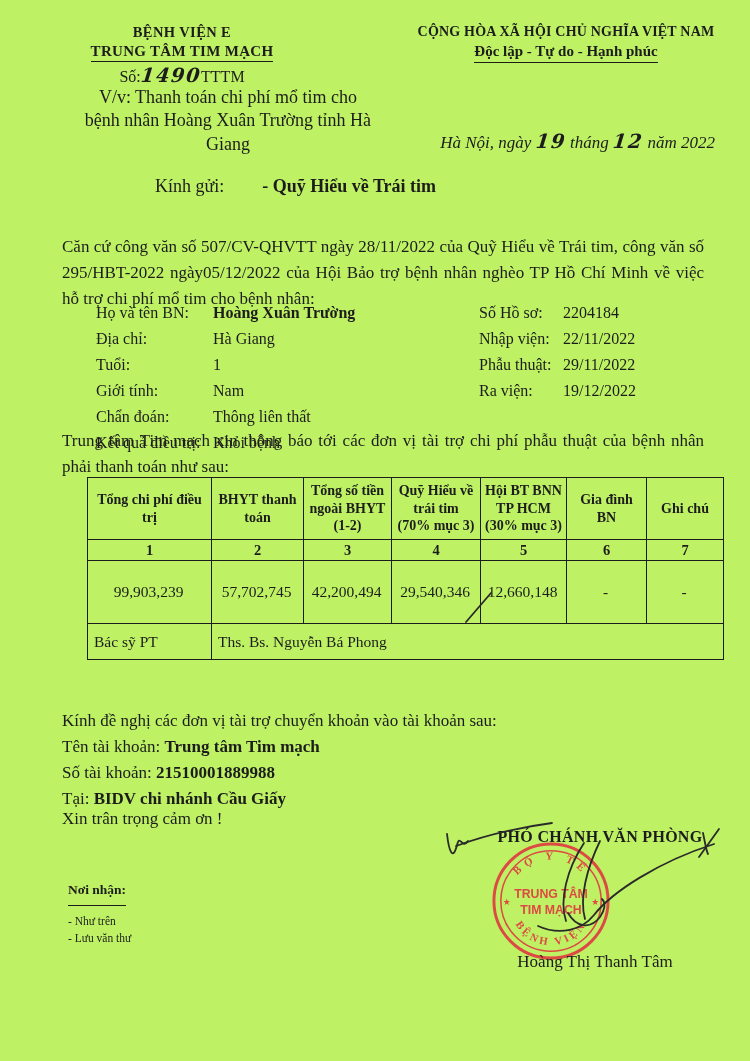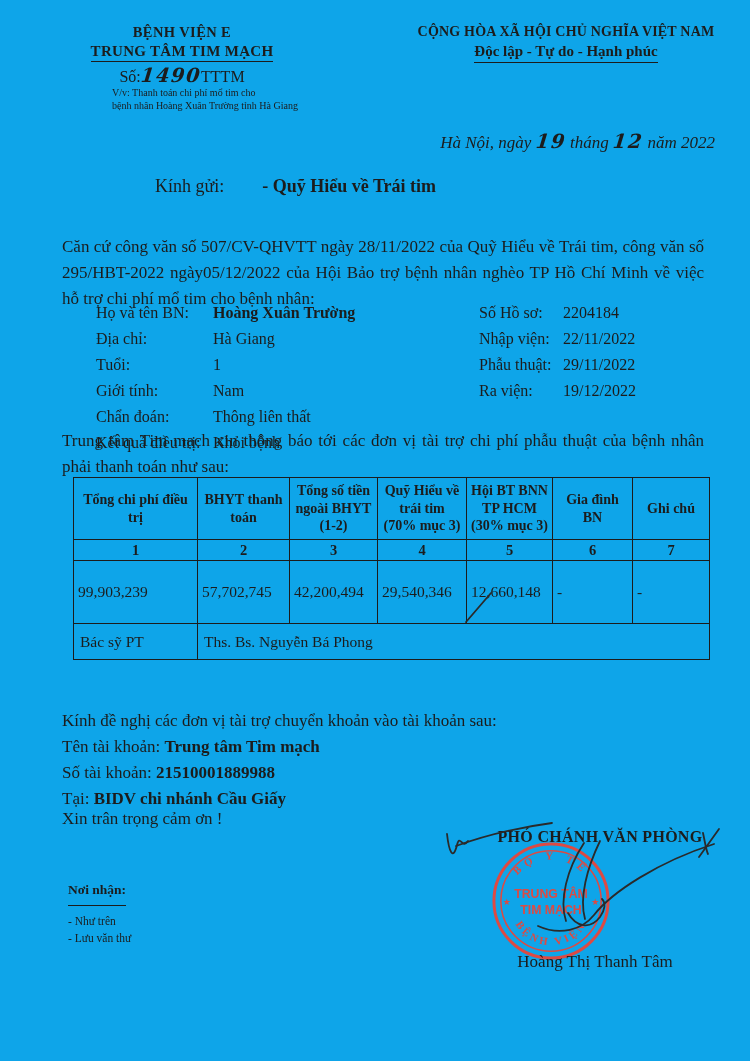--- a/index.html
+++ b/index.html
@@ -5,7 +5,7 @@
   html,body { margin:0; padding:0; background:#ffffff; }
   .page {
     position:relative; width:750px; height:1061px;
-    background:#0ea5e9; color:#1c1c1c; overflow:hidden;
+    background:#bef264; color:#1c1c1c; overflow:hidden;
     font-family:"Liberation Serif","DejaVu Serif",serif;
   }
   .abs { position:absolute; }

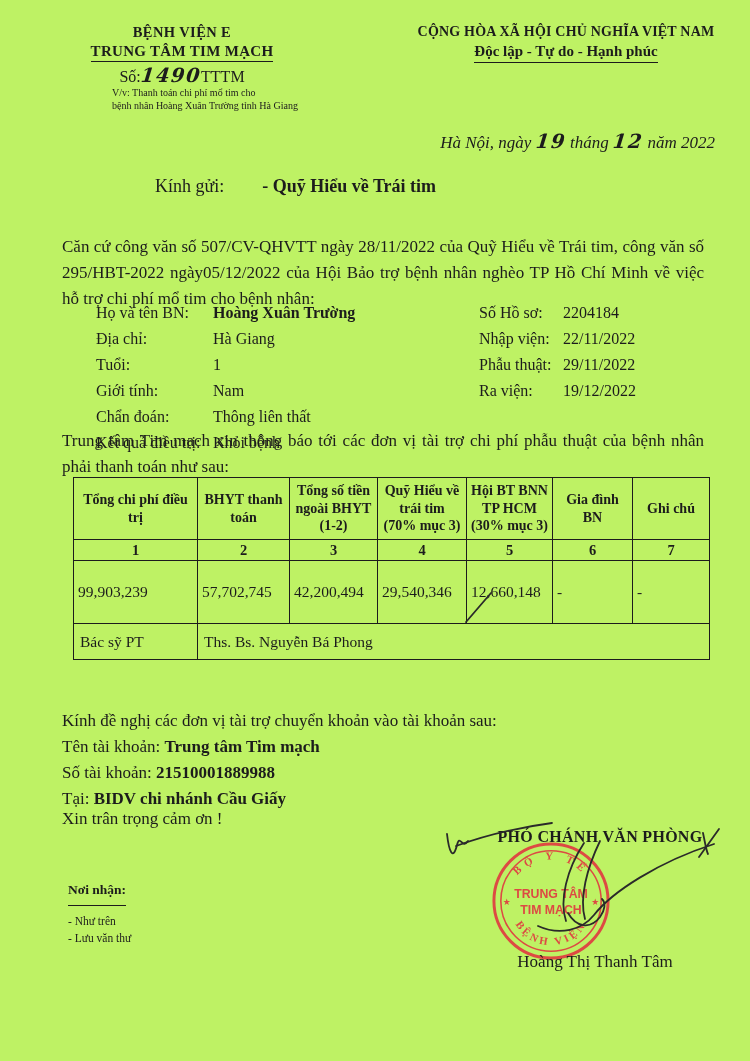--- a/index.html
+++ b/index.html
@@ -18,8 +18,8 @@
   .doc-no { font-size:16px; margin-top:2px; }
   .hand { font-family:"DejaVu Serif",serif; font-style:italic; font-weight:600;
           font-size:1.22em; letter-spacing:1.5px; display:inline-block; transform:skewX(-6deg); }
-  .subject { left:68px; top:86px; width:320px; text-align:left;
-             font-size:10px; line-height:1.3;margin-left:44px; }
+  .subject { left:68px; top:86px; width:320px; text-align:center;
+             font-size:18px; line-height:1.3; }
 
   
   .hdr-right { left:416px; top:24px; width:300px; text-align:center; }

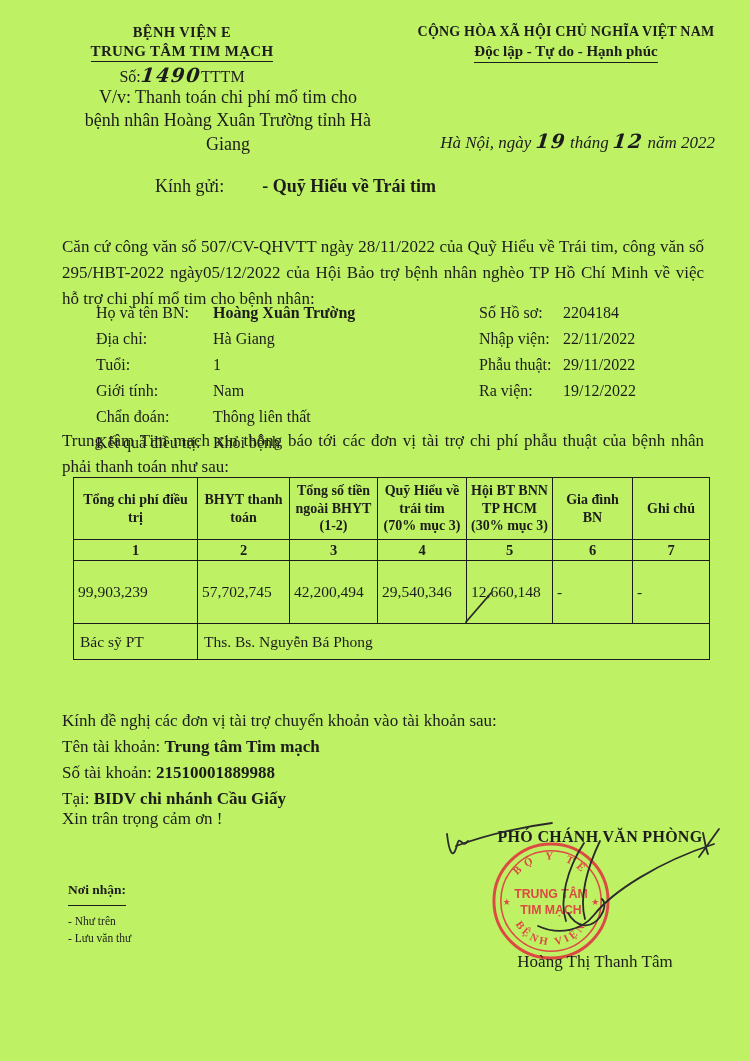--- a/index.html
+++ b/index.html
@@ -51,7 +51,7 @@
   .pval-bold { font-weight:bold; }
 
   
-  .costtable { left:73px; top:477px; }
+  .costtable { left:87px; top:477px; }
   table { border-collapse:collapse; table-layout:fixed; width:636px; }
   td,th { border:1.4px solid #1c1c1c; padding:2px 4px; overflow:visible; }
   th { font-size:14px; font-weight:bold; line-height:1.28; text-align:center; vertical-align:middle; }

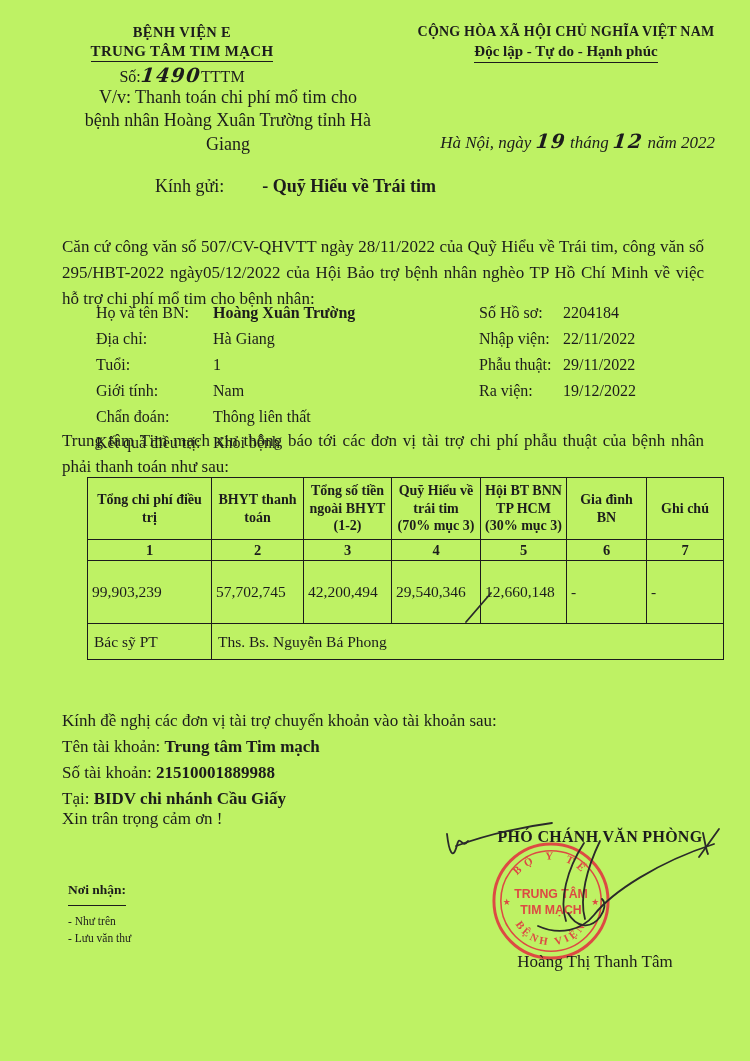--- a/index.html
+++ b/index.html
@@ -57,7 +57,7 @@
   th { font-size:14px; font-weight:bold; line-height:1.28; text-align:center; vertical-align:middle; }
   tr.hdr-row  { height:62px; }
   tr.num-row td { height:20px; font-size:14.5px; font-weight:bold; text-align:center; padding:0; }
-  tr.data-row td { height:58px; font-size:15.5px; text-align:left; padding-right:6px; vertical-align:middle; }
+  tr.data-row td { height:58px; font-size:15.5px; text-align:center; padding-right:6px; vertical-align:middle; }
   tr.doc-row td { height:31px; font-size:15.5px; vertical-align:middle; }
   tr.sign-row td { height:38px; font-size:15.5px; vertical-align:middle; }
   .cell-left { text-align:left; padding-left:6px; }

